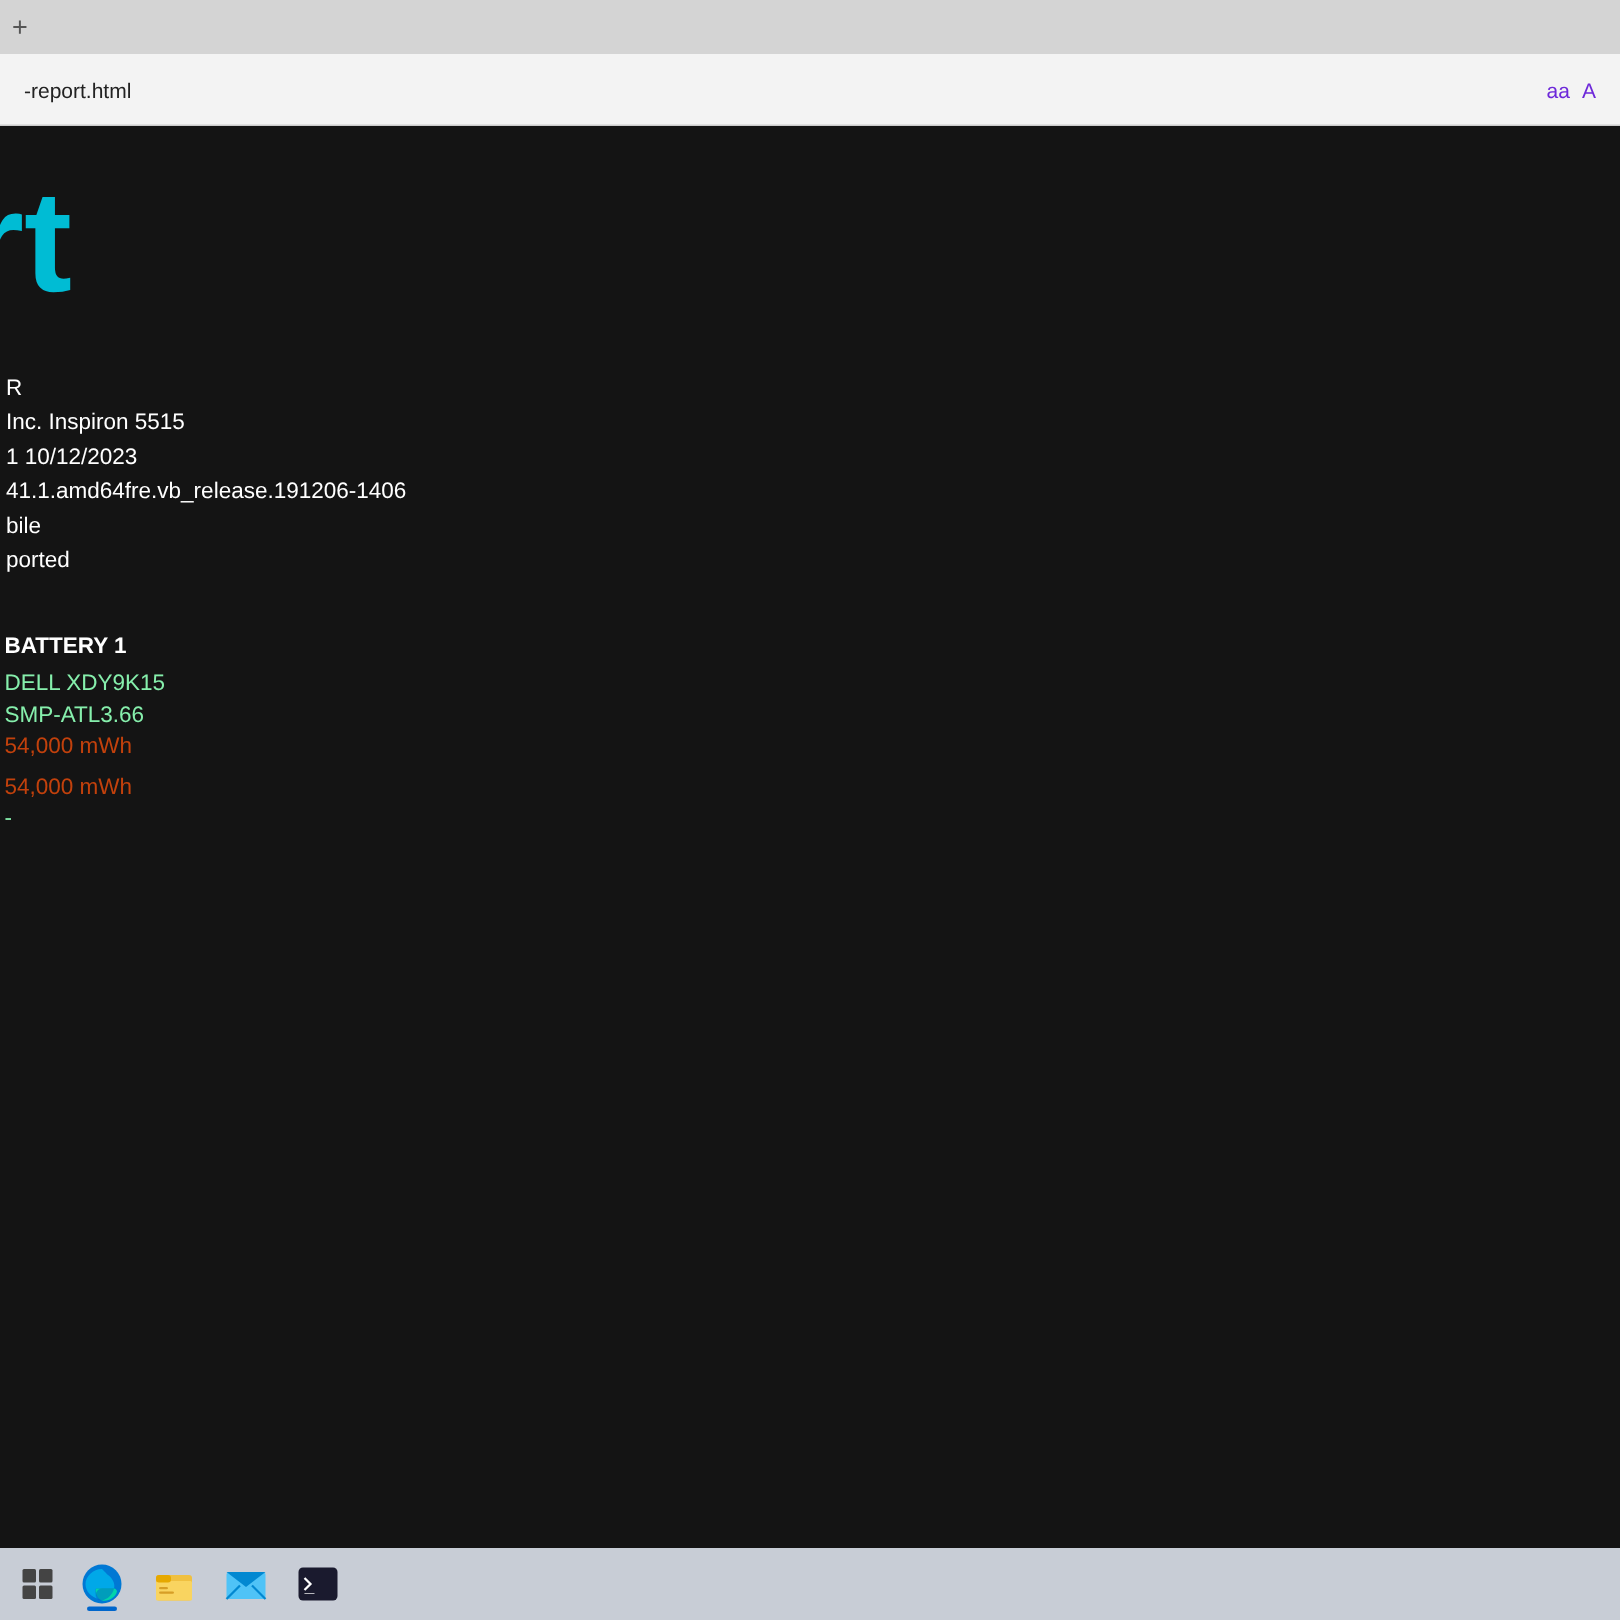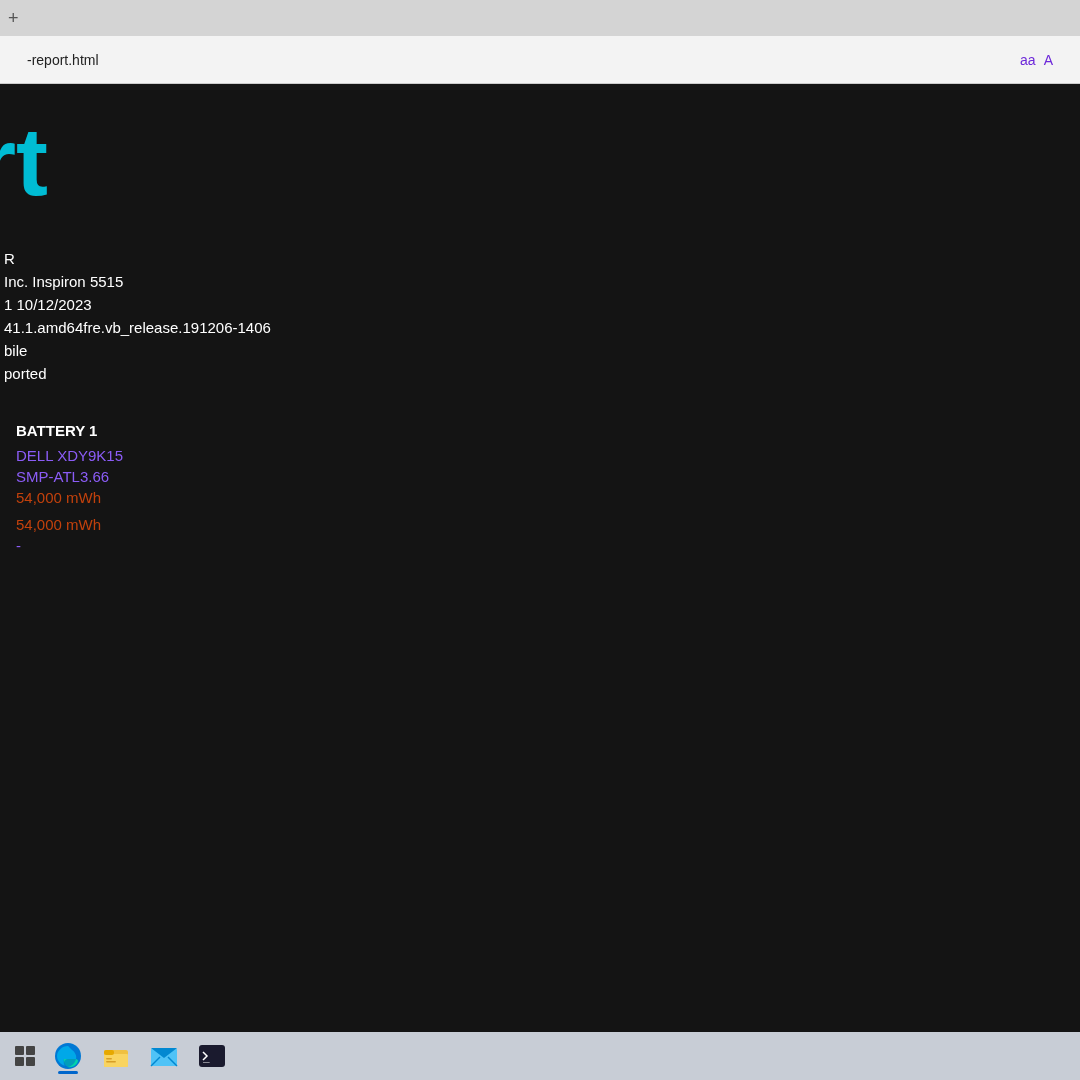--- a/index.html
+++ b/index.html
@@ -33,7 +33,7 @@
       background: #f3f3f3;
       display: flex;
       align-items: center;
-      padding: 0 27px;
+      padding: 0 16px;
       border-bottom: 1px solid #ccc;
     }
     .addressbar-url {

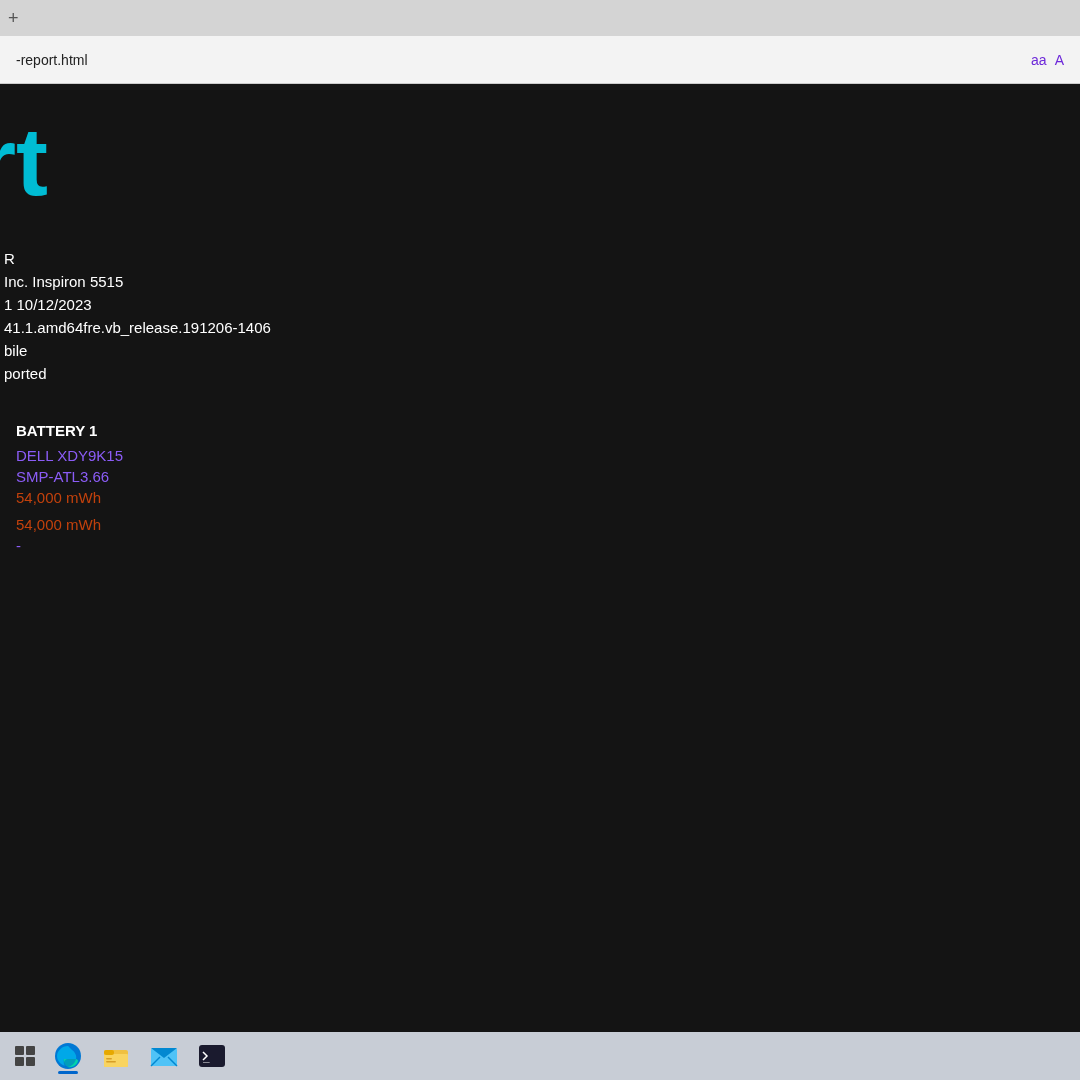--- a/index.html
+++ b/index.html
@@ -91,7 +91,7 @@
 
     
     .battery-section {
-      padding: 0 16px;
+      padding: 0 3px;
     }
 
     .battery-title {

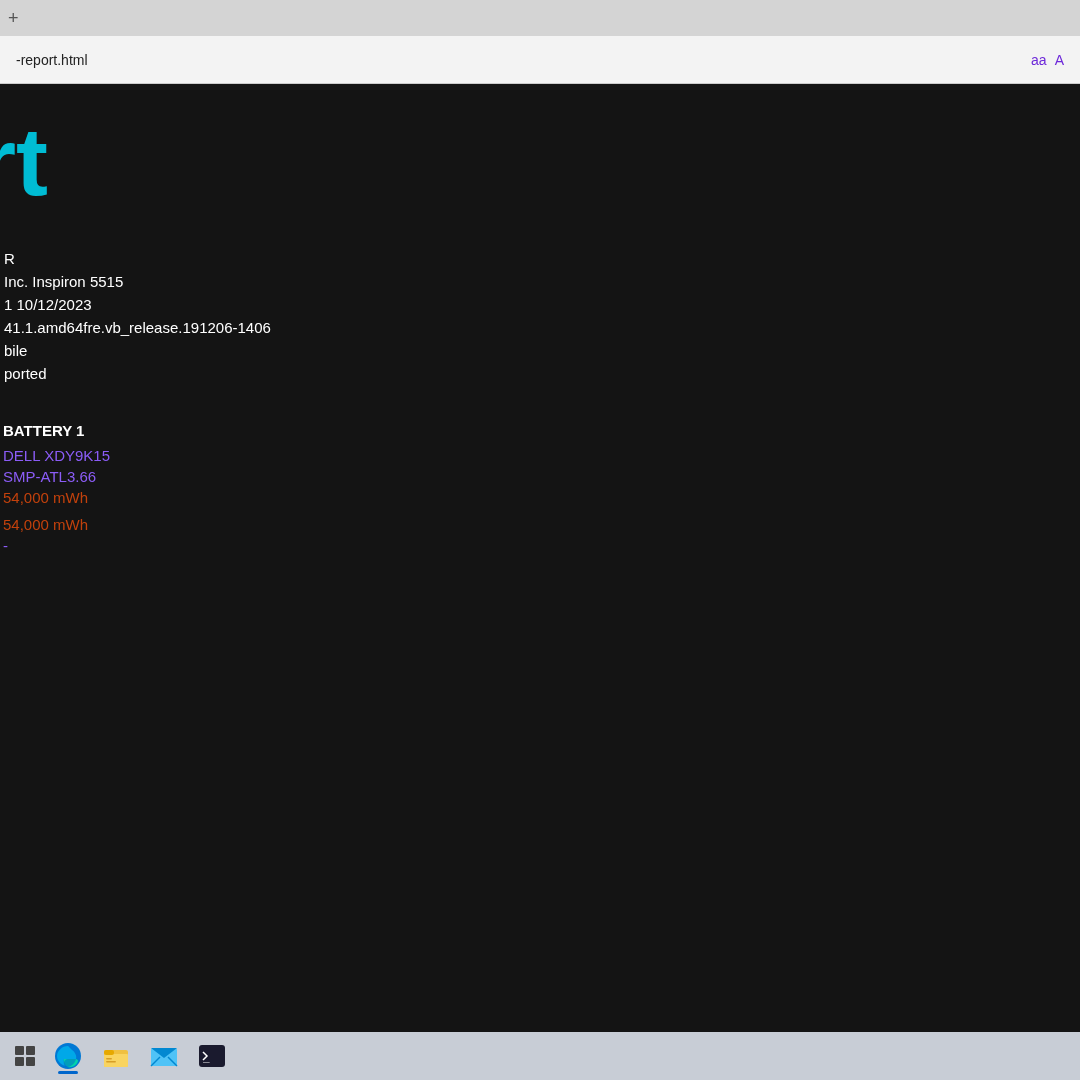--- a/index.html
+++ b/index.html
@@ -107,7 +107,7 @@
     }
 
     .battery-value {
-      color: #8b5cf6;
+      color: #86efac;
       font-size: 15px;
     }
 

